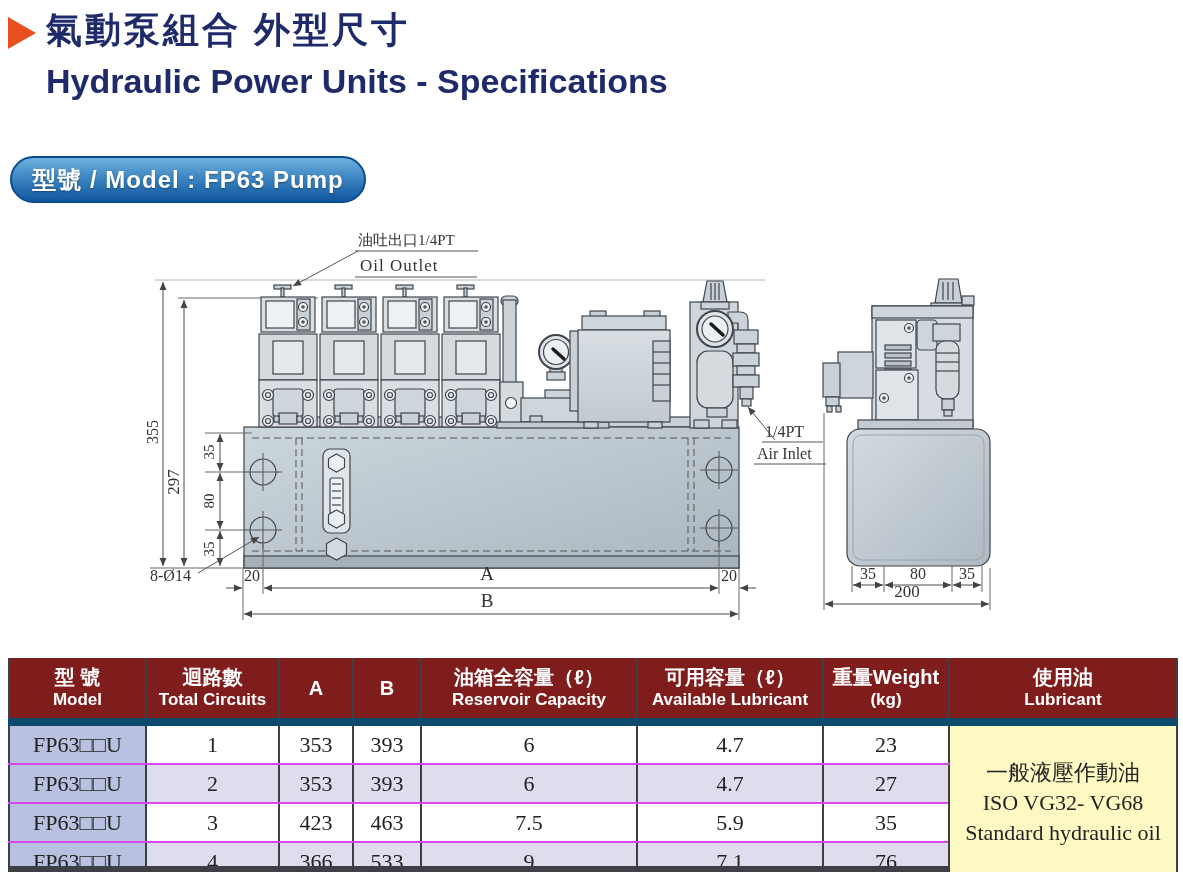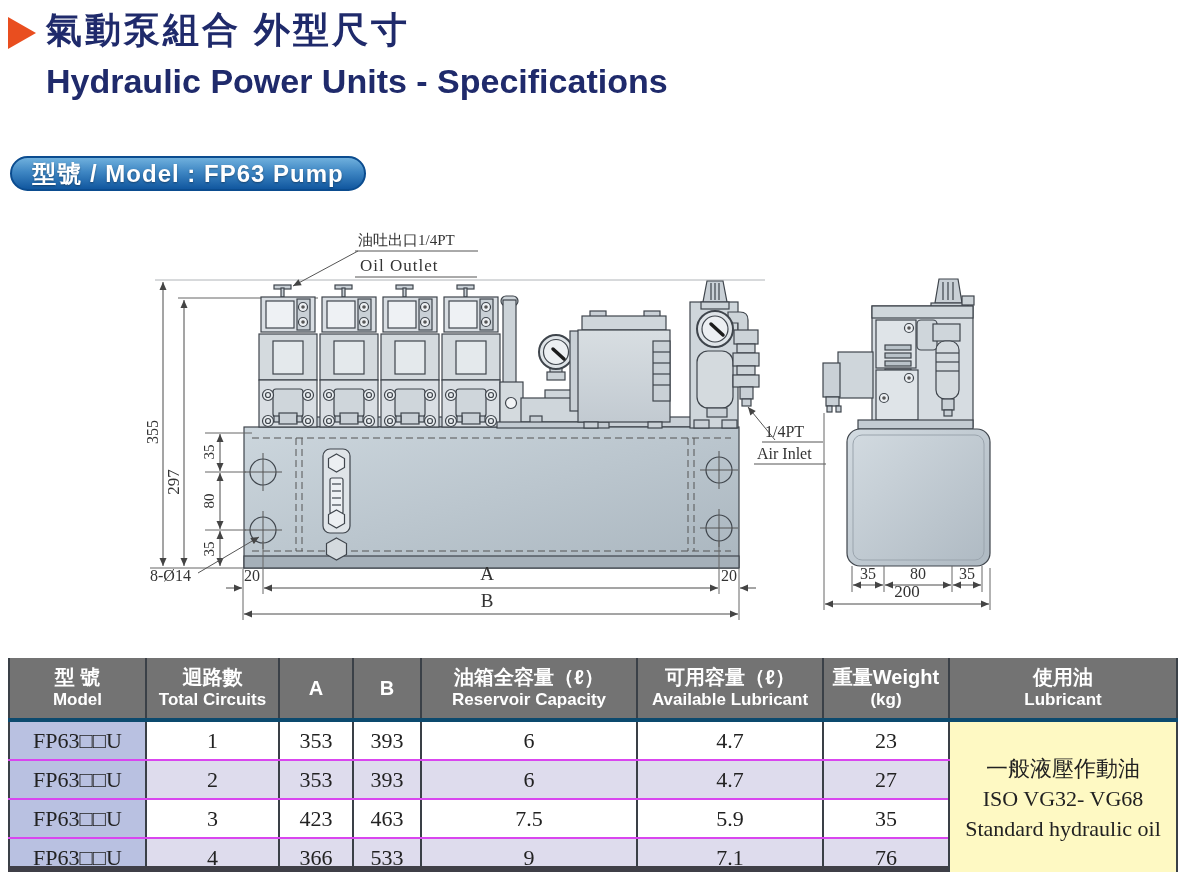--- a/index.html
+++ b/index.html
@@ -14,7 +14,7 @@
   .title-en{position:absolute;left:46px;top:62px;font-size:34px;font-weight:bold;
             color:#1f2a6b;letter-spacing:0px;}
   
-  .badge{position:absolute;left:10px;top:156px;width:356px;height:35px;border-radius:25px;
+  .badge{position:absolute;left:10px;top:156px;width:356px;height:47px;border-radius:25px;
          background:linear-gradient(to bottom,#6fb0dd 0%,#3e86c3 45%,#11579f 100%);
          border:2px solid #0b4c8f;box-sizing:border-box;
          display:flex;align-items:center;justify-content:center;text-align:center;}

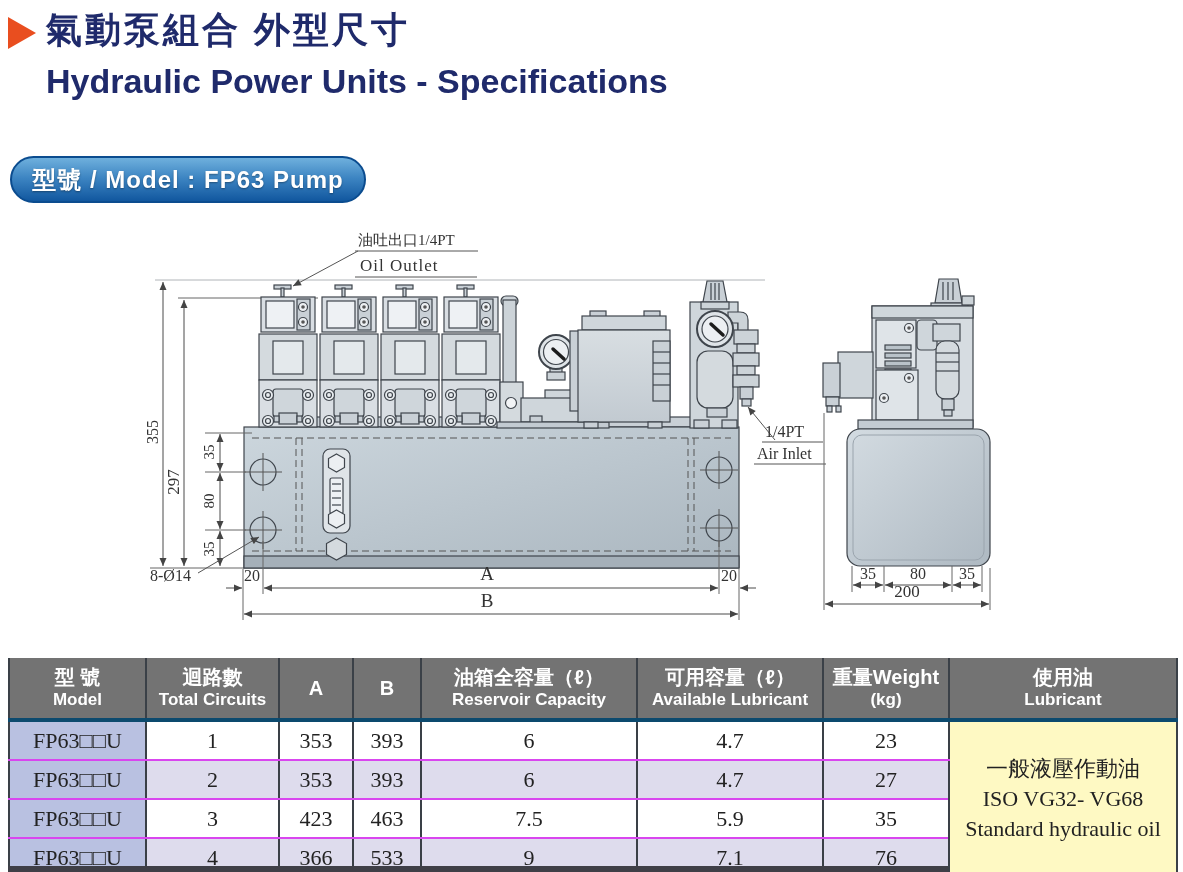--- a/index.html
+++ b/index.html
@@ -31,7 +31,7 @@
              table-layout:fixed;}
   table.spec th,table.spec td{border-left:2px solid #3a4047;border-right:2px solid #3a4047;
              text-align:center;vertical-align:middle;padding:0;overflow:hidden;}
-  table.spec th{background:#737373;color:#fff;height:60px;border-bottom:4px solid #0c4a6e;}
+  table.spec th{background:#7f1d1d;color:#fff;height:60px;border-bottom:8px solid #0c4a6e;}
   .h-cn{font-size:20px;font-weight:bold;line-height:1.25;}
   .h-en{font-size:17px;font-weight:bold;line-height:1.2;}
   .h-one{font-size:20px;font-weight:bold;}

